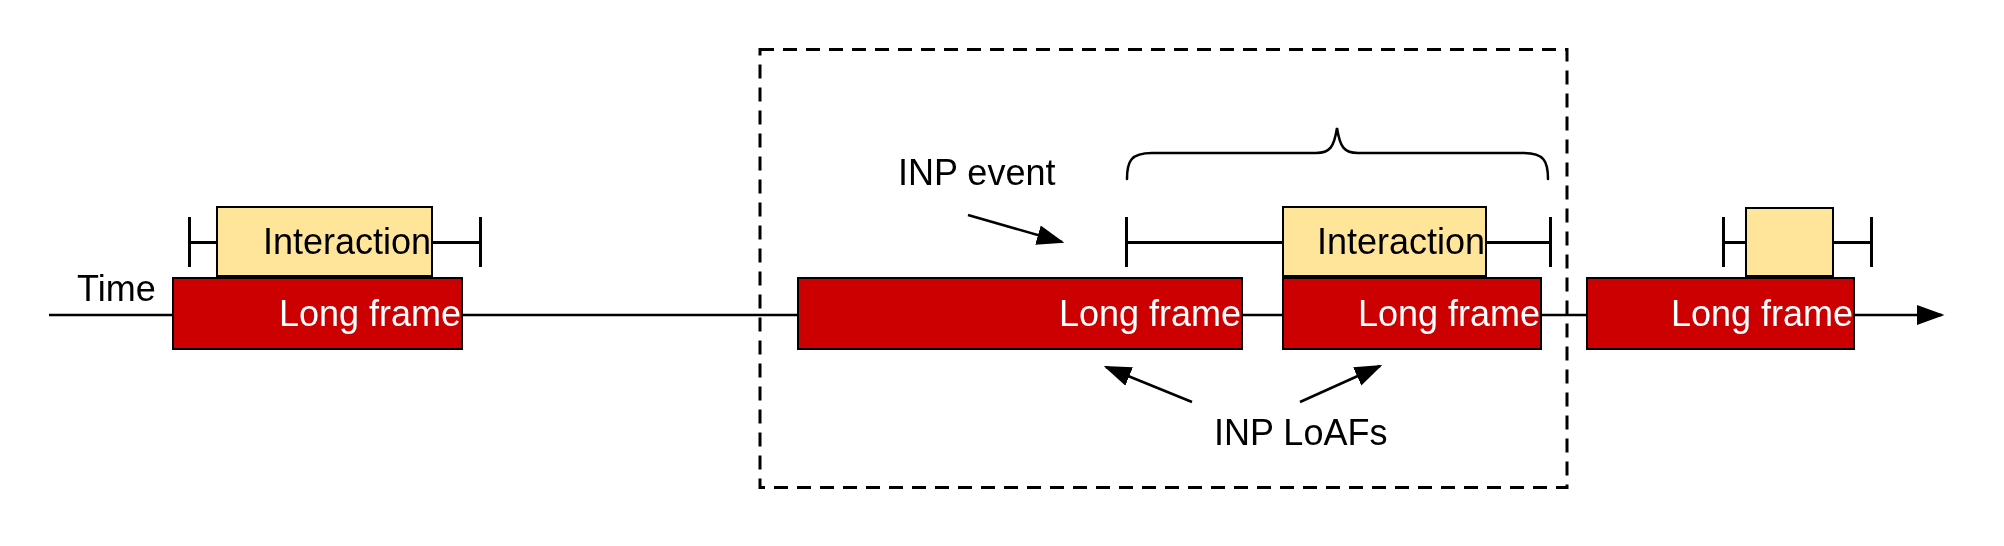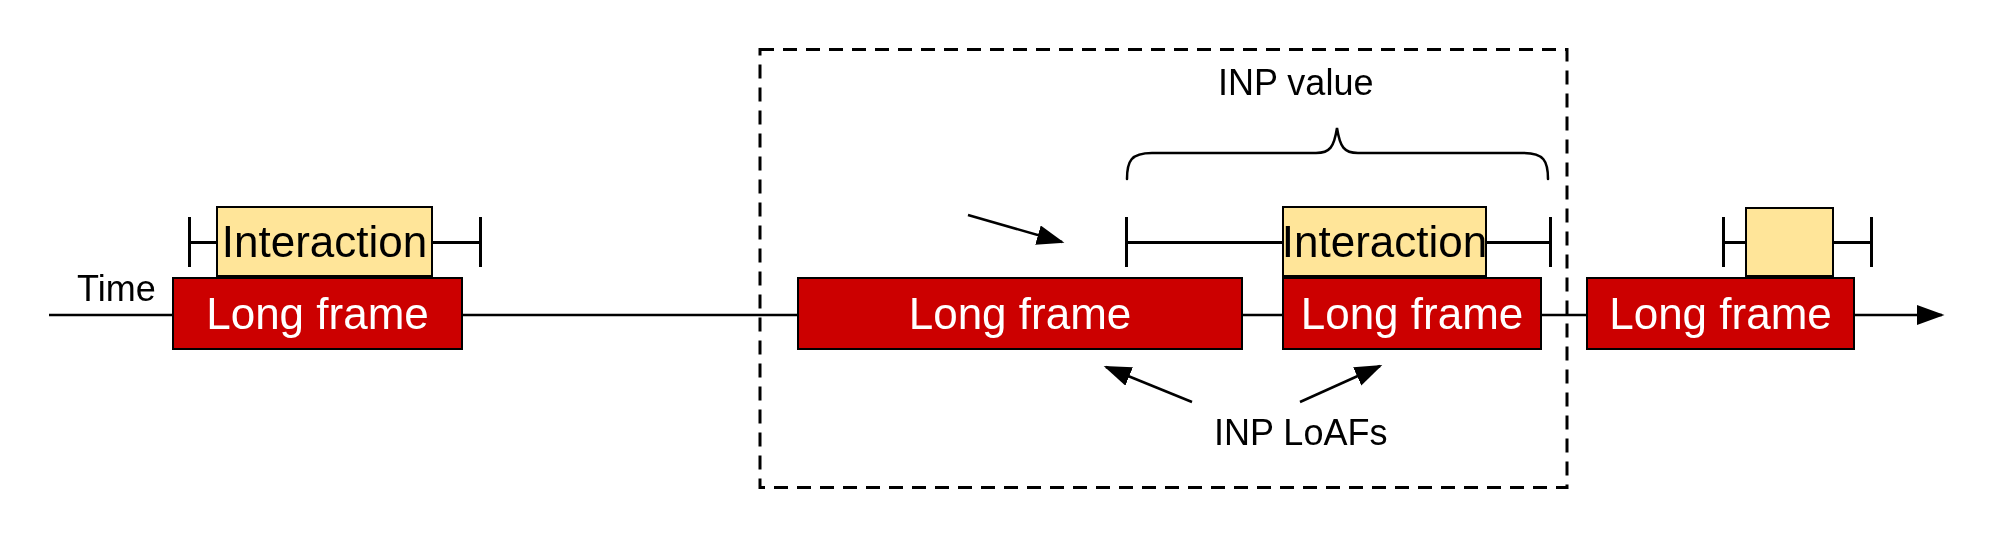--- a/index.html
+++ b/index.html
@@ -116,7 +116,6 @@
   </div>
 
   <div class="label" style="left:48px;top:268px;margin-left:29px;">Time</div>
-  <div class="label" style="left:1218px;top:62px;">INP value</div>
   <div class="label" style="left:1214px;top:412px;">INP LoAFs</div>
 
 </div>

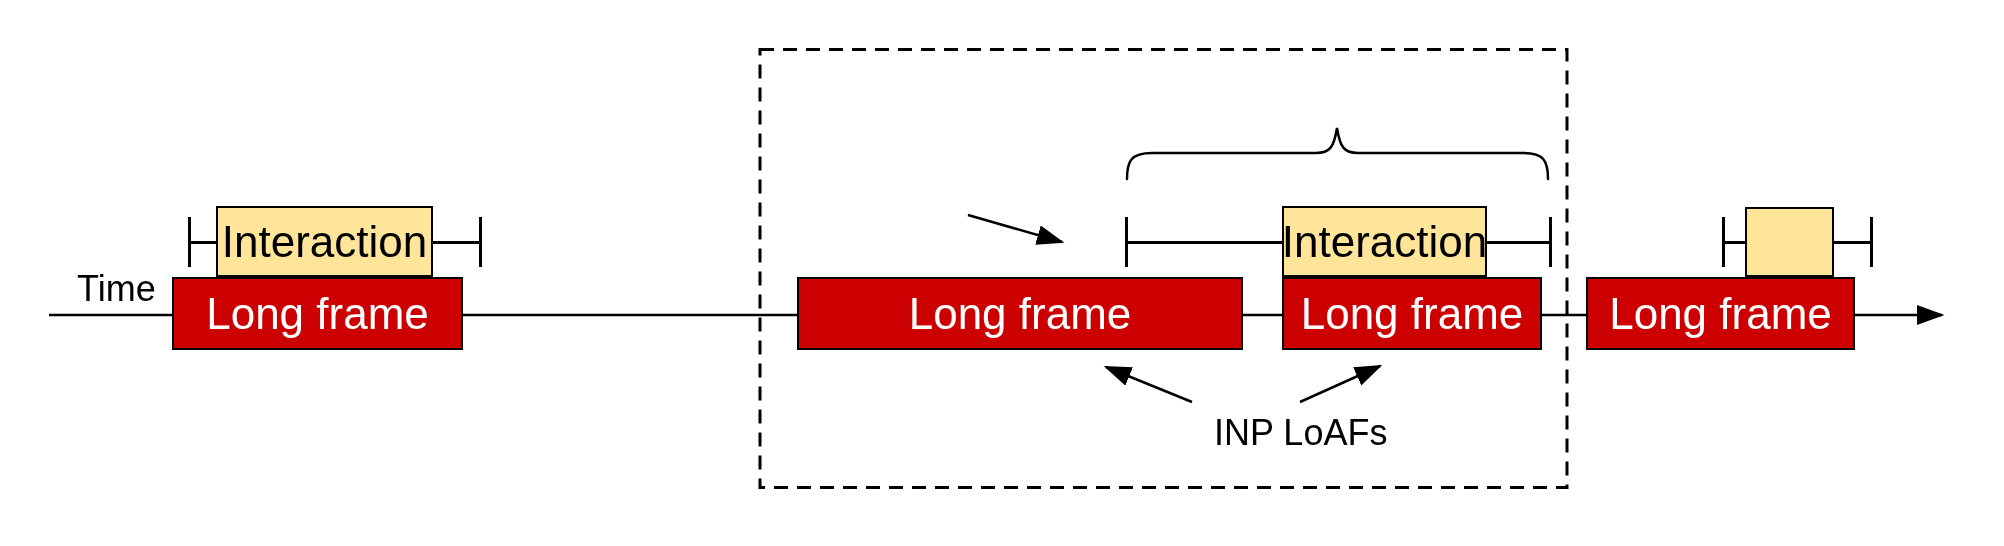--- a/index.html
+++ b/index.html
@@ -116,6 +116,7 @@
   </div>
 
   <div class="label" style="left:48px;top:268px;margin-left:29px;">Time</div>
+  <div class="label" style="left:898px;top:152px;">INP event</div>
   <div class="label" style="left:1214px;top:412px;">INP LoAFs</div>
 
 </div>

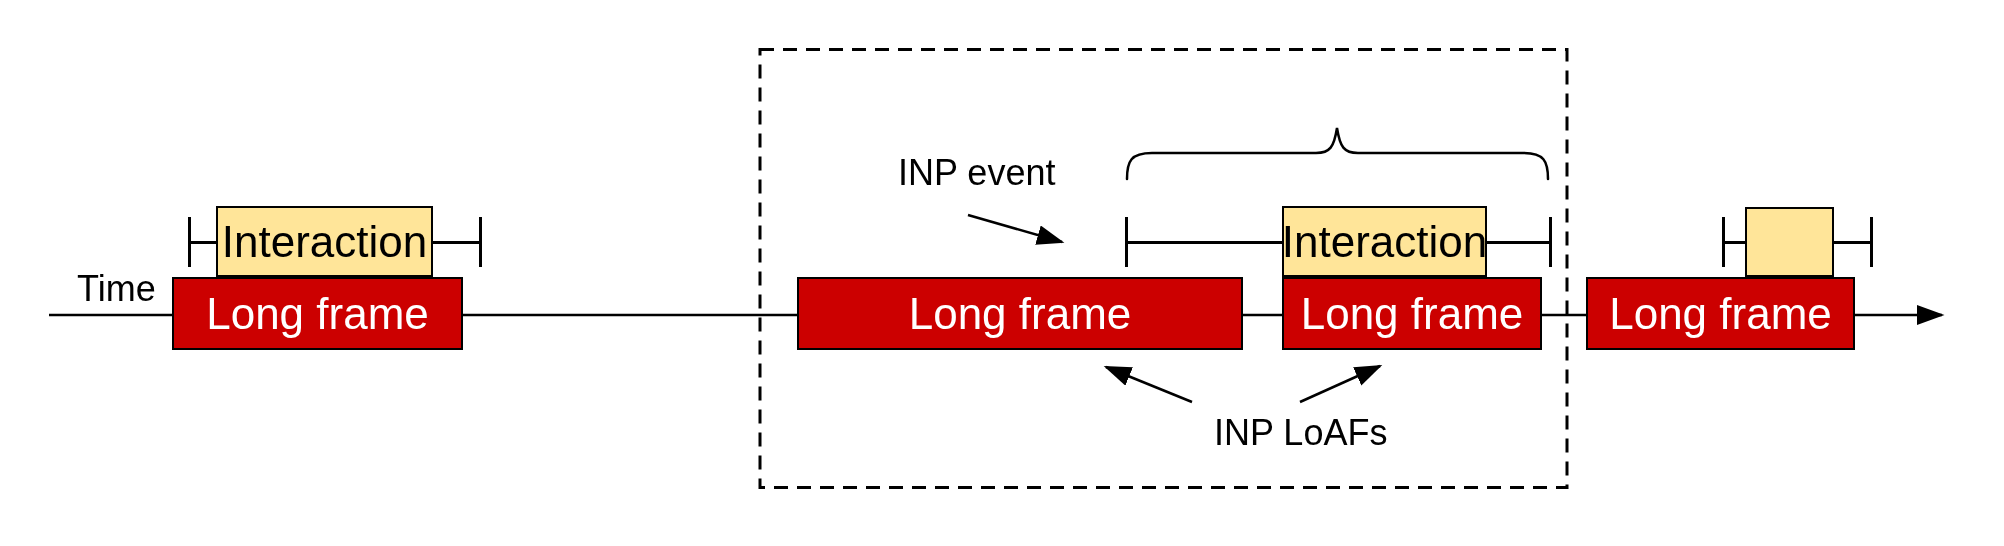--- a/index.html
+++ b/index.html
@@ -22,8 +22,8 @@
     position:absolute;
     box-sizing:border-box;
     border:2.5px solid var(--stroke);
-    display:flex;align-items:center;justify-content:center;
-    font-size:44px;
+    display:flex;align-items:center;justify-content:flex-end;
+    font-size:36px;
     white-space:nowrap;
   }
   .frame{

